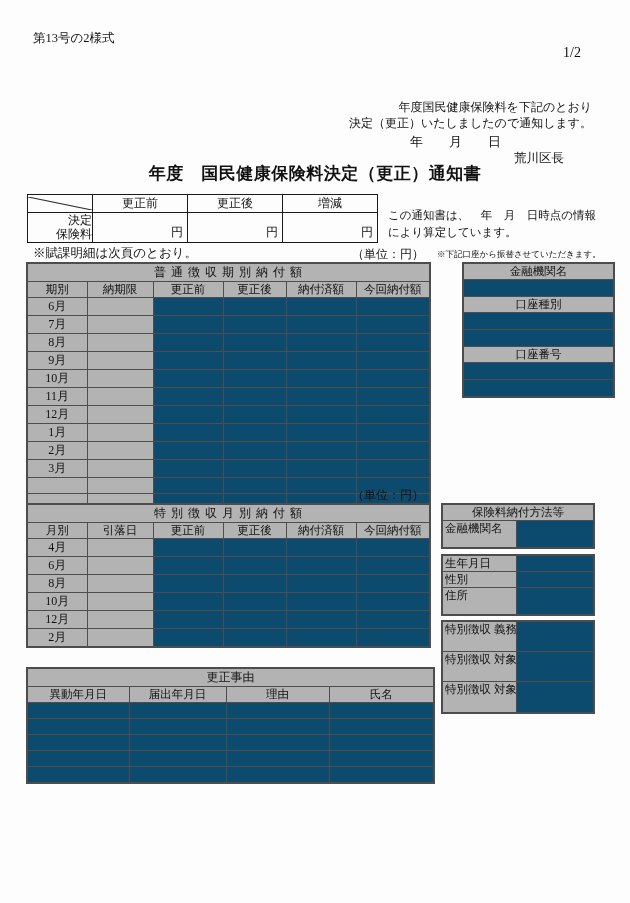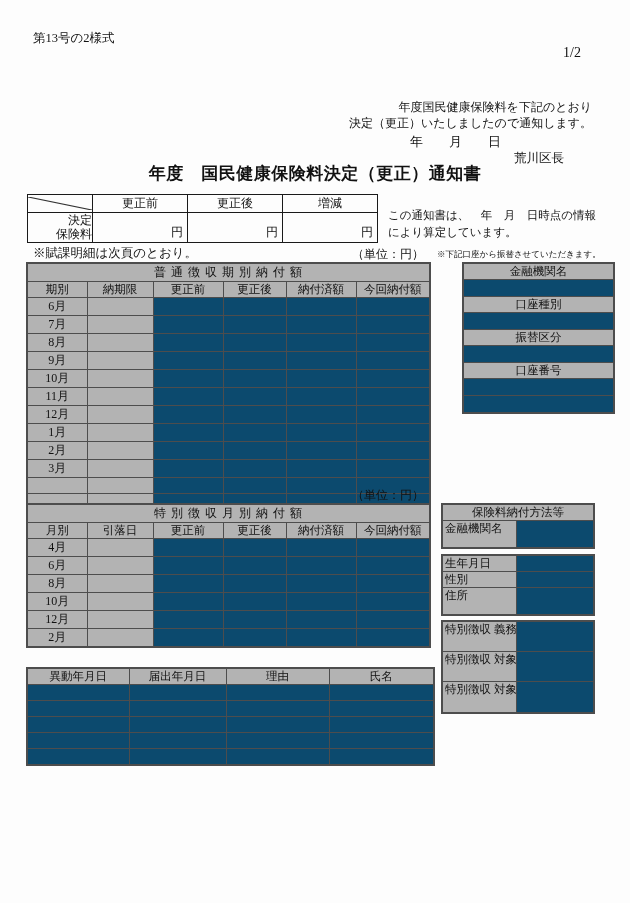--- a/index.html
+++ b/index.html
@@ -251,9 +251,6 @@
           <tr style="height:16px">
             <td></td>
           </tr>
-          <tr style="height:14px">
-            <td class="g c hd">振替区分</td>
-          </tr>
           <tr style="height:16px">
             <td></td>
           </tr>

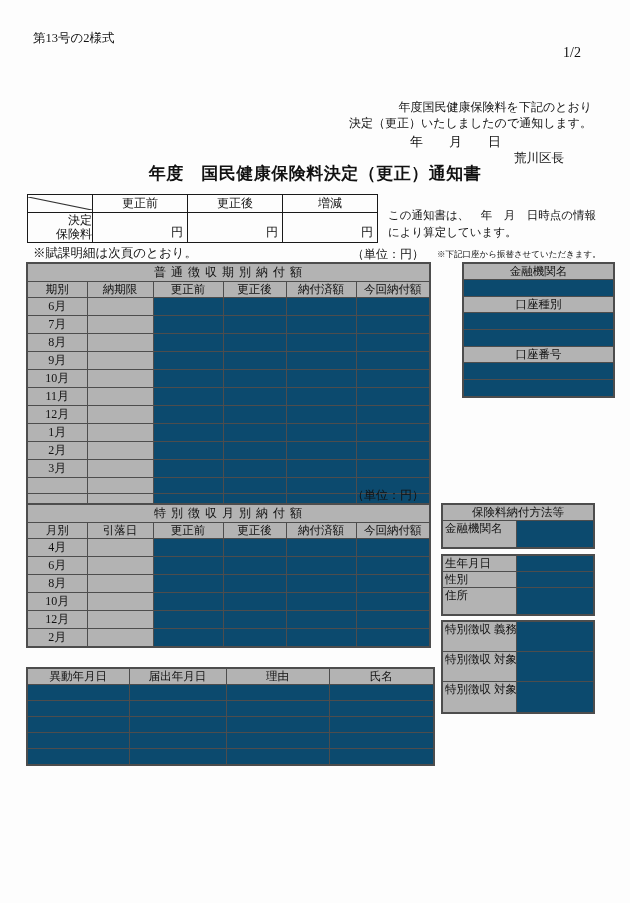--- a/index.html
+++ b/index.html
@@ -412,6 +412,9 @@
           <col style="width:105px">
         </colgroup>
         <tbody>
+          <tr style="height:15px">
+            <td colspan="4" class="g c">更正事由</td>
+          </tr>
           <tr style="height:14px">
             <td class="g c hd">異動年月日</td>
             <td class="g c hd">届出年月日</td>

